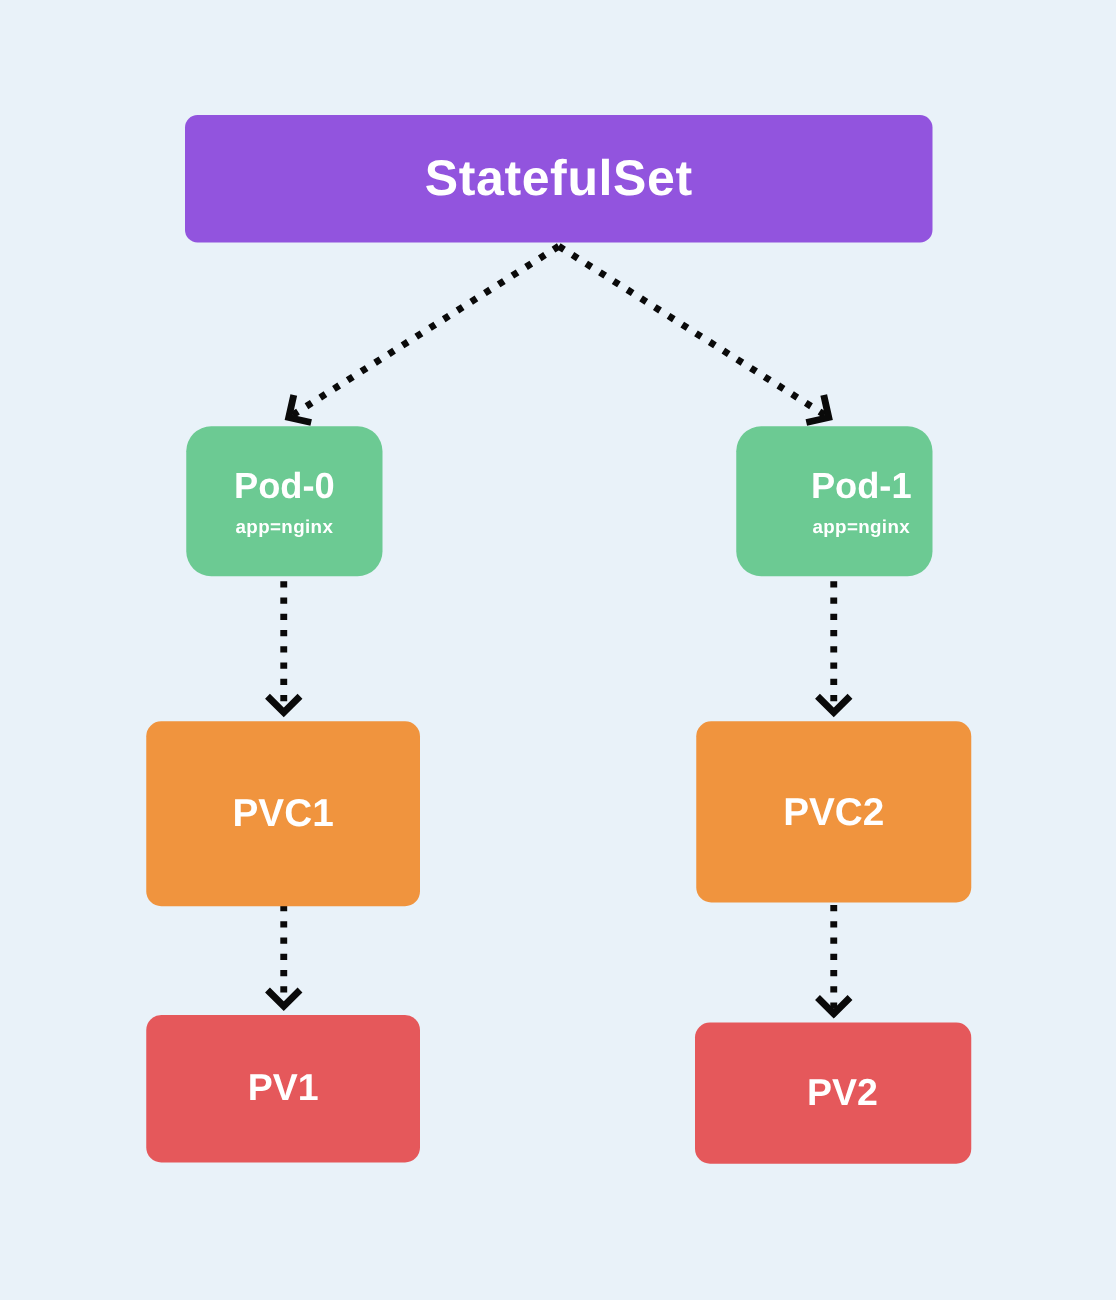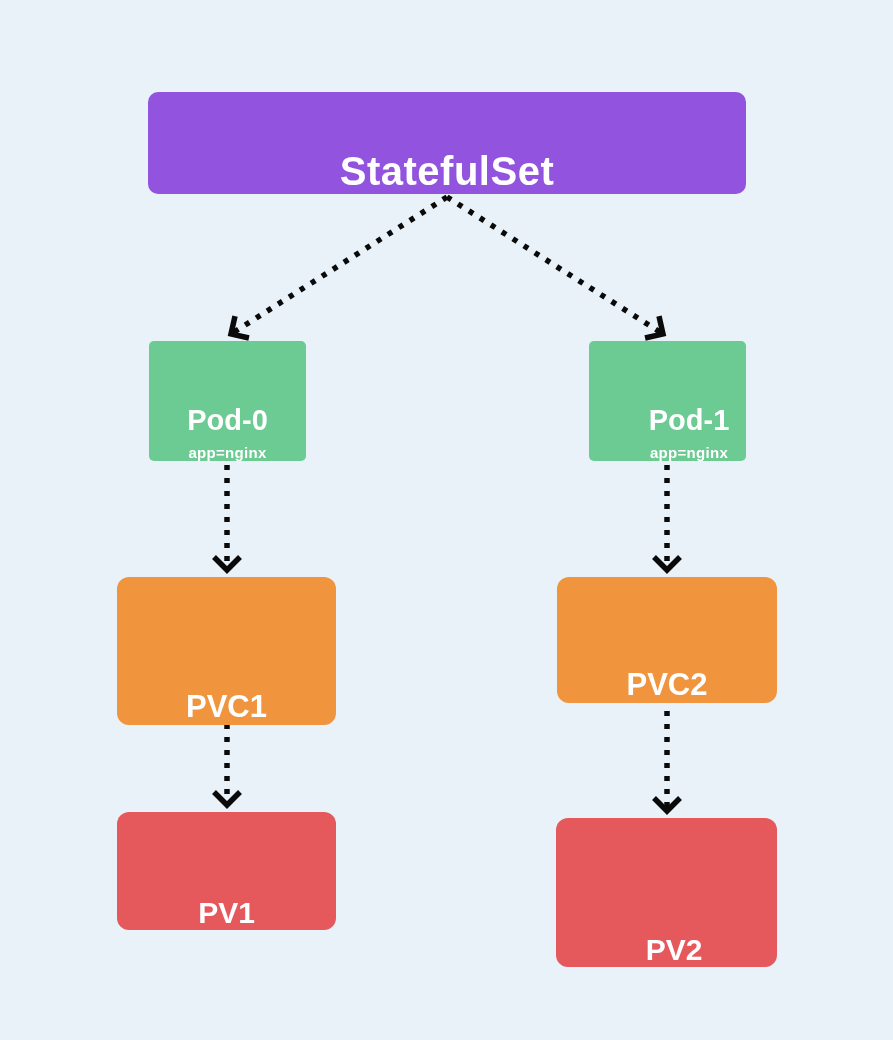--- a/index.html
+++ b/index.html
@@ -48,7 +48,7 @@
     display:flex;
     flex-direction:column;
     align-items:center;
-    justify-content:flex-end;
+    justify-content:center;
     color:var(--node-text);
     font-weight:bold;
     text-align:center;

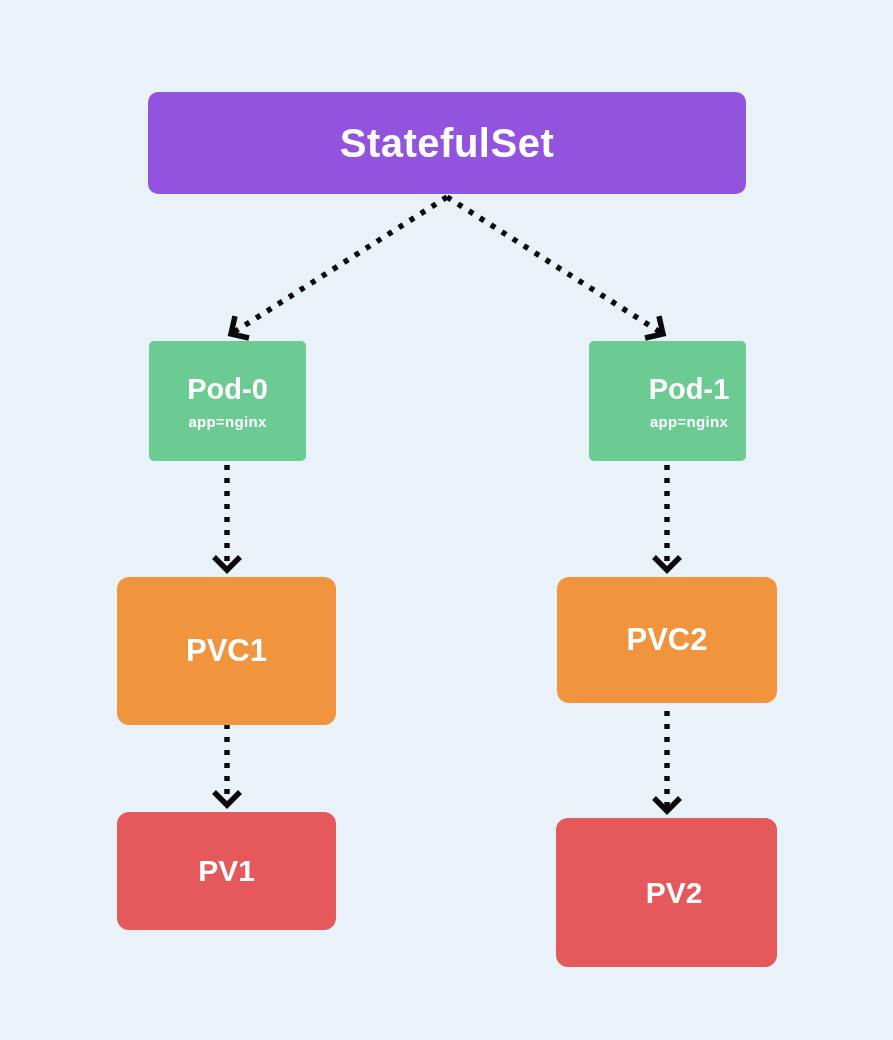--- a/index.html
+++ b/index.html
@@ -63,7 +63,7 @@
   }
   .node-pod{
     width:157px;height:120px;
-    border-radius:5px;
+    border-radius:20px;
     background:var(--pod);
     font-size:29px;
     gap:7px;

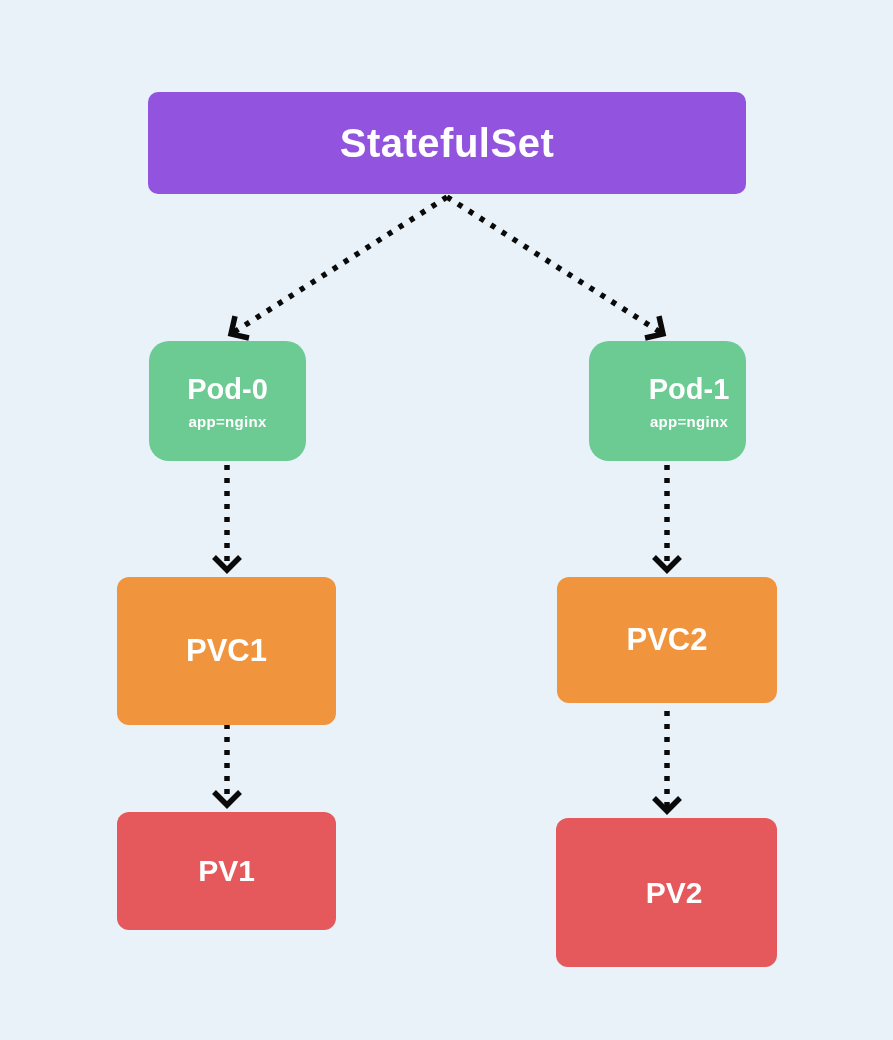--- a/index.html
+++ b/index.html
@@ -82,7 +82,7 @@
     font-size:31px;
   }
   .node-pvc1{left:117px;top:577px;}
-  .node-pvc2{left:557px;top:577px;width:220px;height:126px;}
+  .node-pvc2{left:557px;top:577px;width:220px;height:145px;}
   .node-pv{
     width:219px;height:118px;
     border-radius:12px;

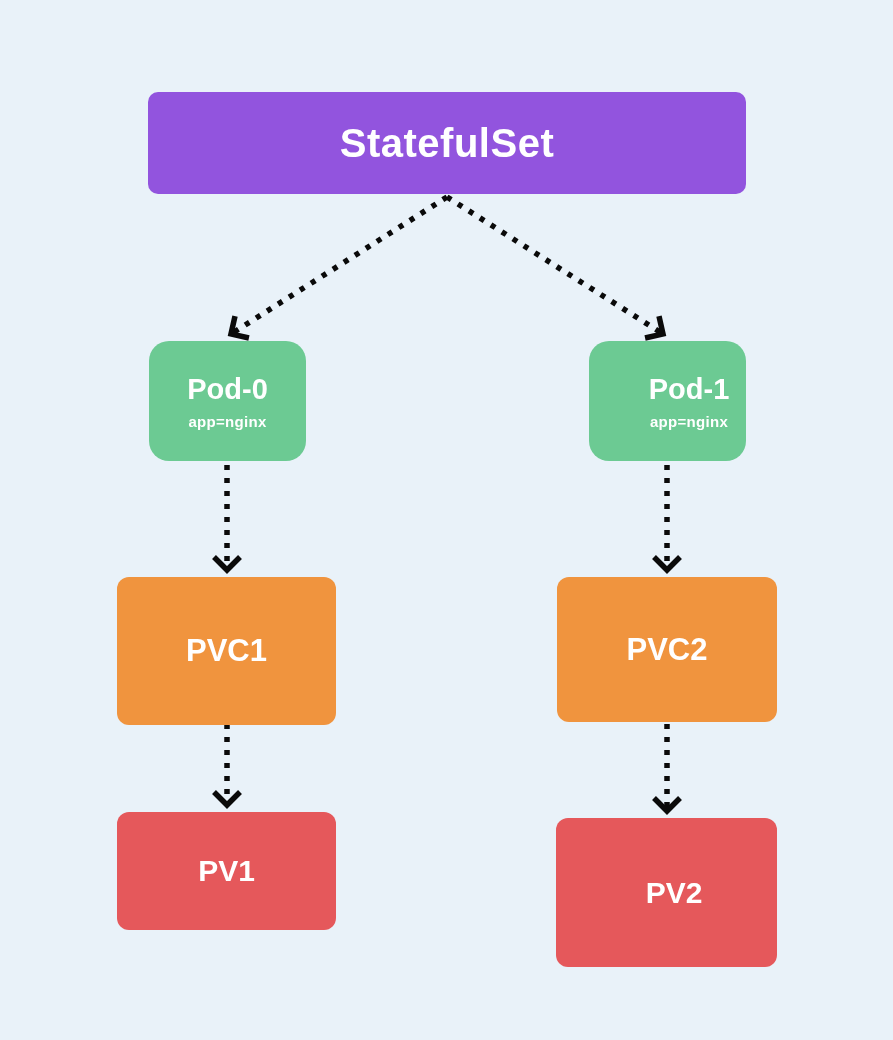--- a/index.html
+++ b/index.html
@@ -90,7 +90,7 @@
     font-size:30px;
   }
   .node-pv1{left:117px;top:812px;}
-  .node-pv2{left:556px;top:818px;width:221px;height:149px;padding-left:15px;}
+  .node-pv2{left:556px;top:818px;width:221px;height:113px;padding-left:15px;}
 </style>
 </head>
 <body>

